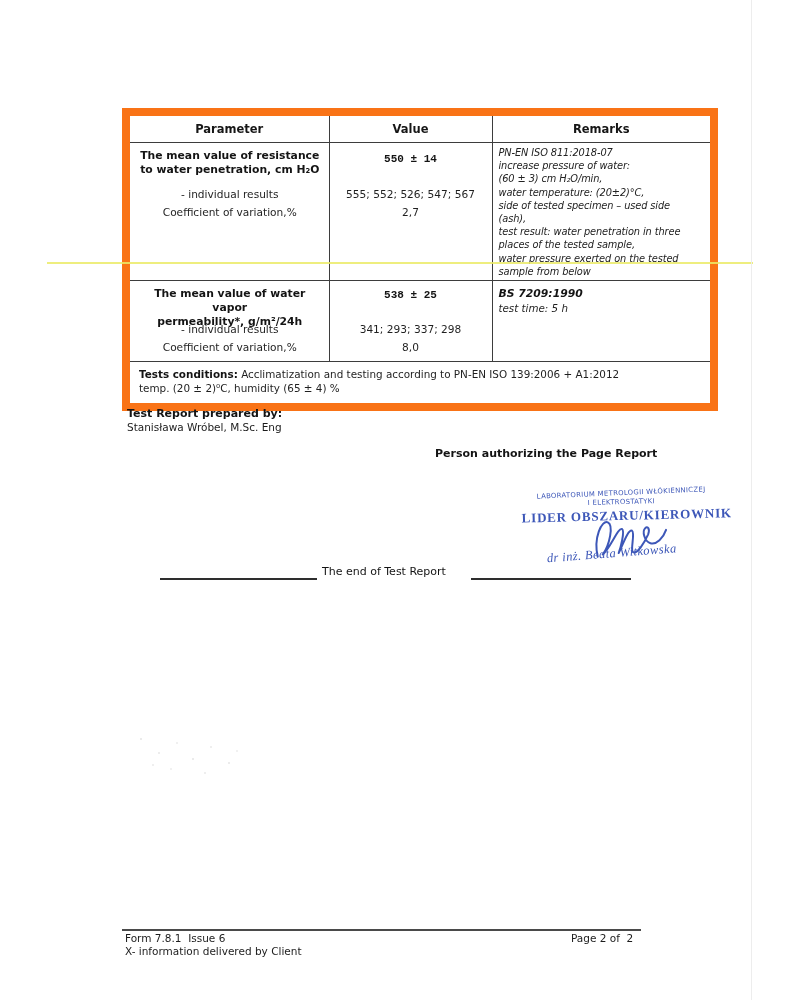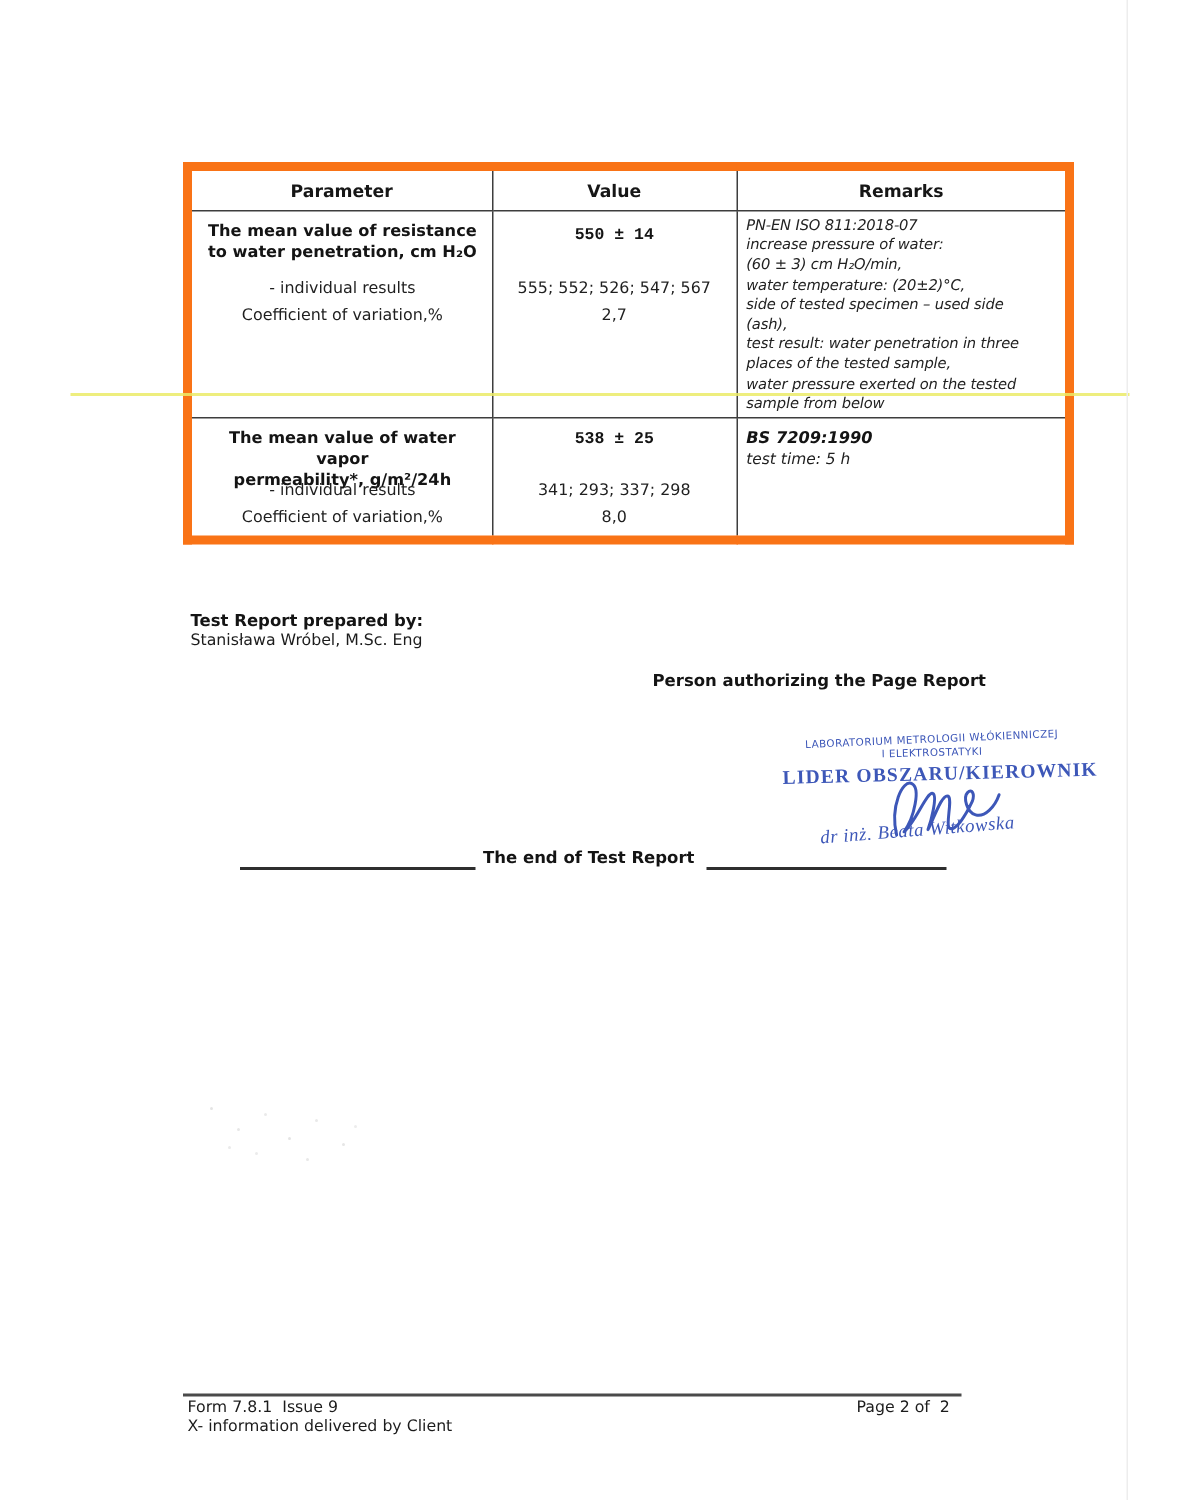--- a/index.html
+++ b/index.html
@@ -24,7 +24,7 @@
   table.report{
     position:absolute;left:122px;top:108px;width:588px;
     border-collapse:collapse;table-layout:fixed;
-    border:6px solid #f97316;
+    border:8px solid #f97316;
     font-size:10.5px;color:#1f1f1f;
   }
   table.report td,table.report th{

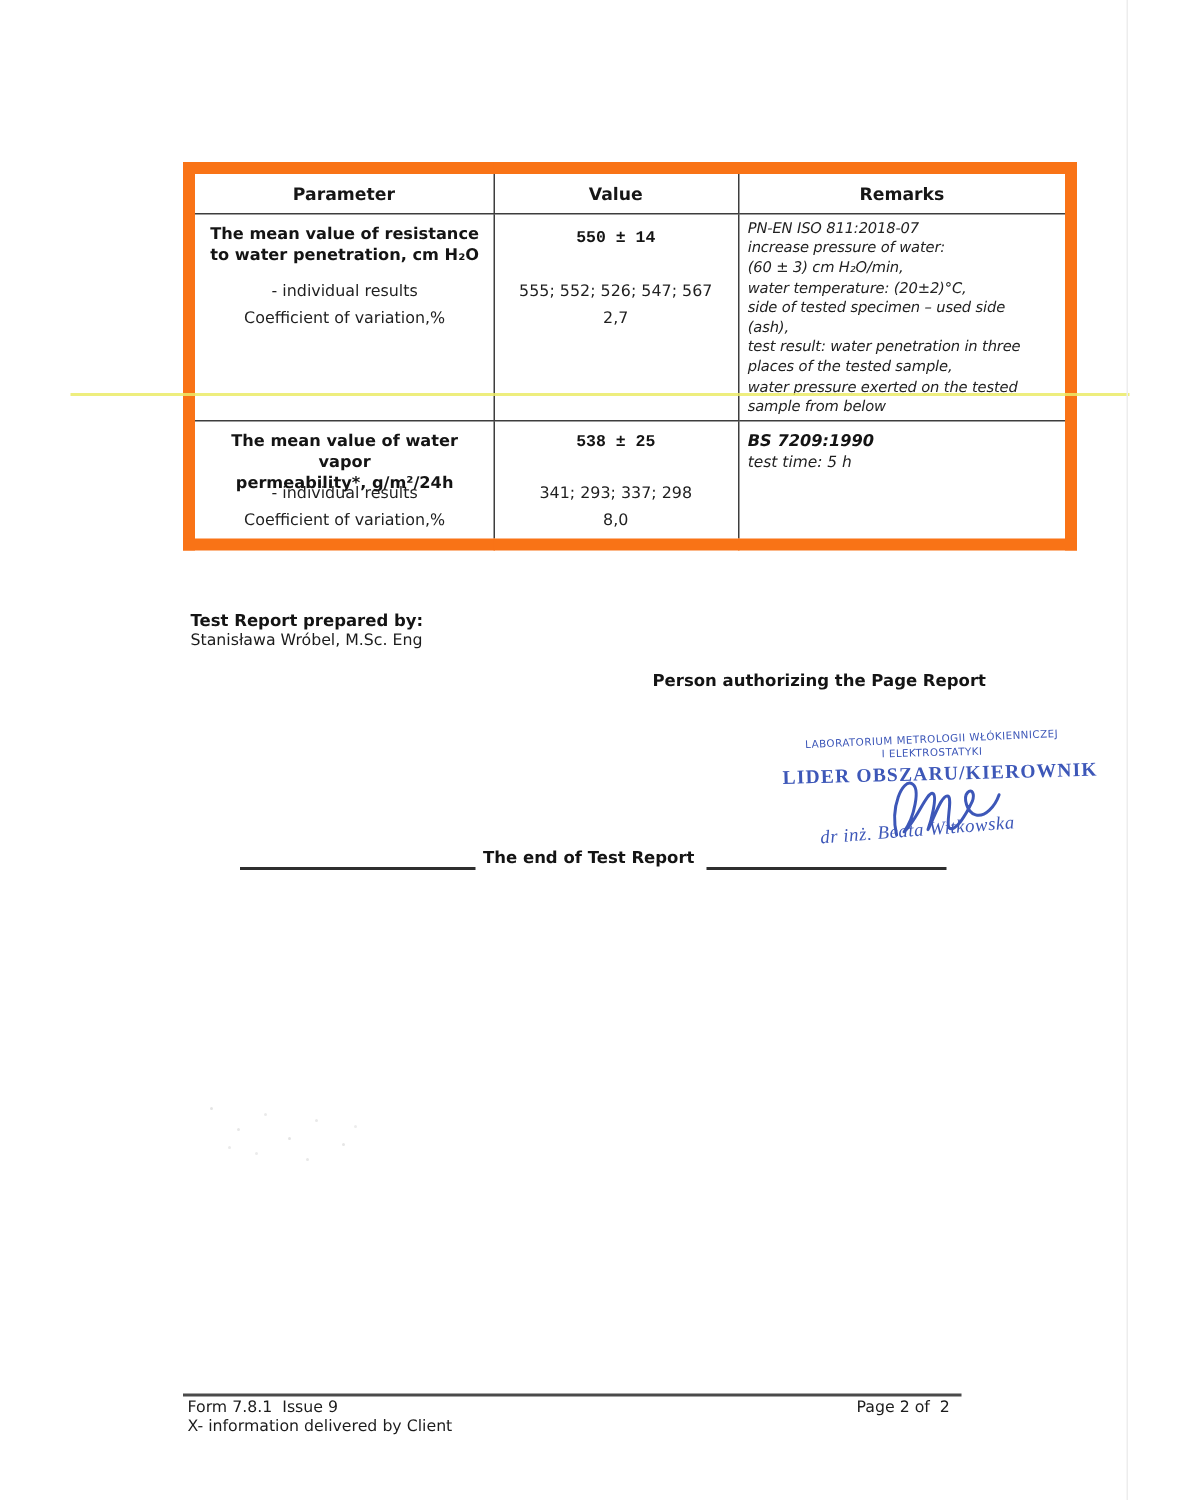--- a/index.html
+++ b/index.html
@@ -187,6 +187,14 @@
       </td>
     </tr>
 
+    <tr class="cond">
+      <td colspan="3">
+        <div class="cell-cond">
+          <div><span class="cond-label">Tests conditions:</span> <span>Acclimatization and testing according to PN-EN ISO 139:2006 + A1:2012</span></div>
+          <div>temp. (20 ± 2)⁰C, humidity (65 ± 4) %</div>
+        </div>
+      </td>
+    </tr>
   </tbody>
     </table>
 

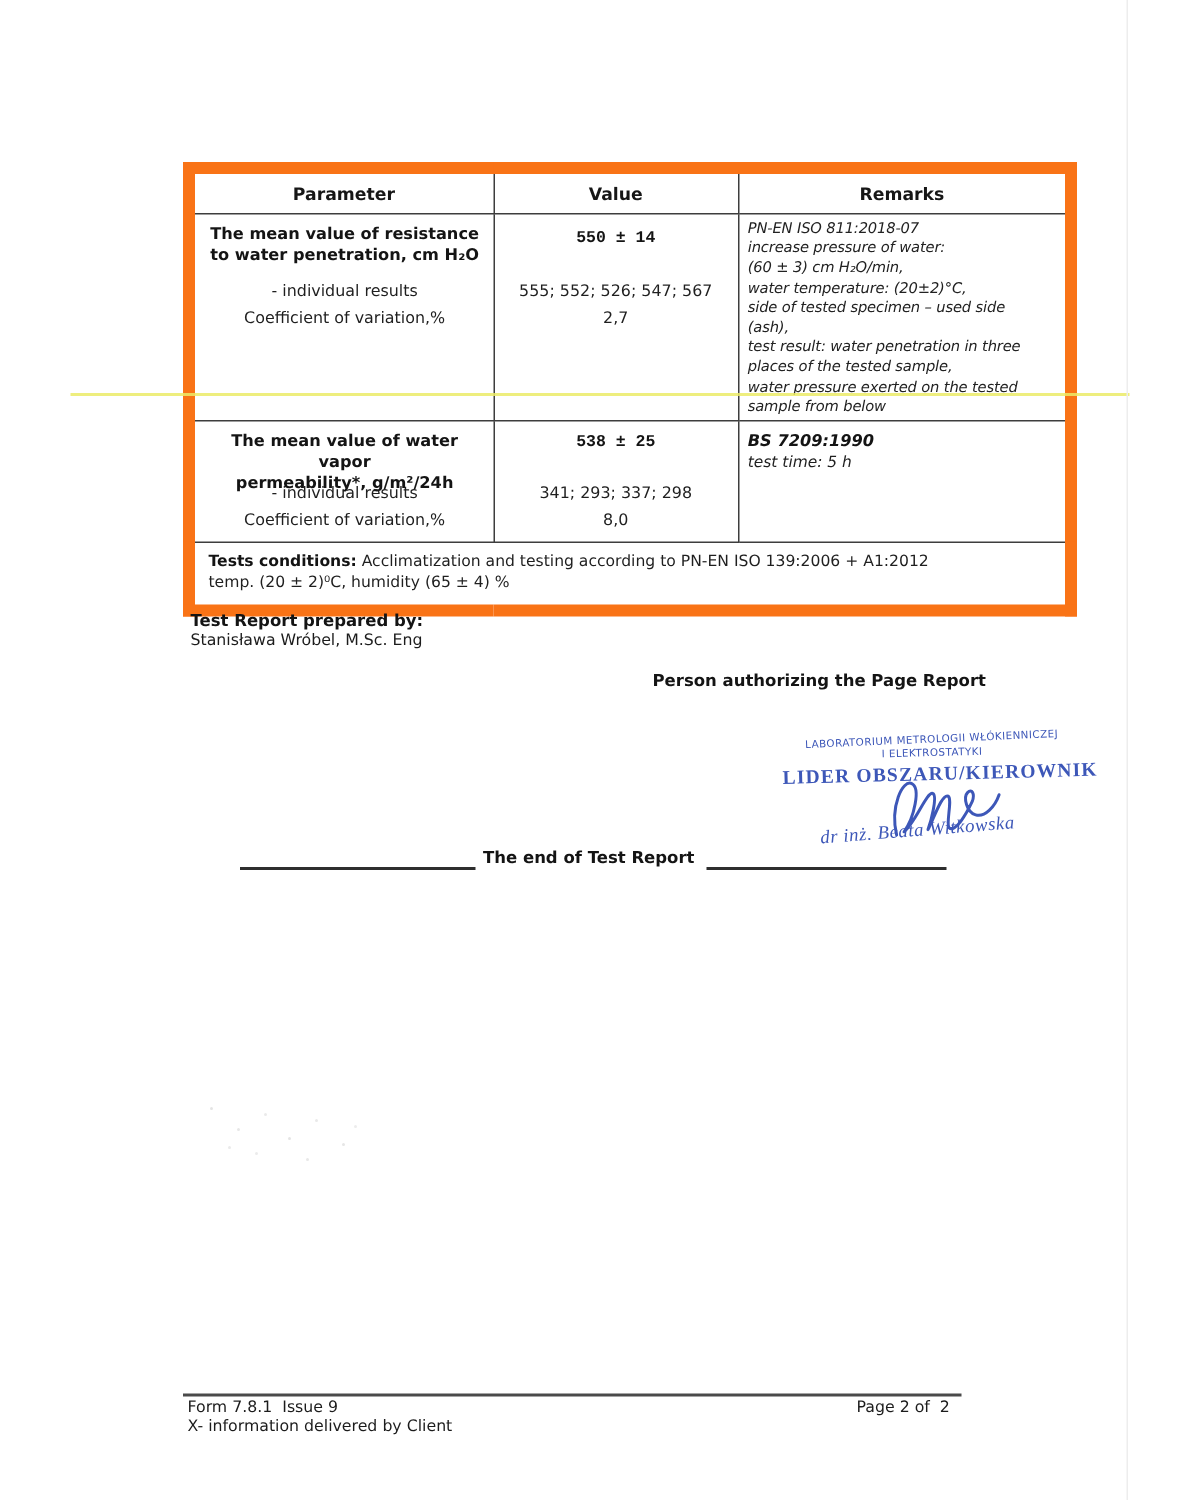--- a/index.html
+++ b/index.html
@@ -93,7 +93,7 @@
   .end-line{position:absolute;top:578px;height:1.8px;background:#2e2e2e;}
   .end-line.left{left:160px;width:157px;}
   .end-line.right{left:471px;width:160px;}
-  .end-text{position:absolute;left:322px;top:565px;font-size:11px;font-weight:bold;color:#141414;white-space:pre;}
+  .end-text{position:absolute;left:322px;top:565px;font-size:11px;font-weight:normal;color:#141414;white-space:pre;}
 
   
   .footer-rule{position:absolute;left:122px;top:929px;width:519px;height:1.5px;background:#4a4a4a;}

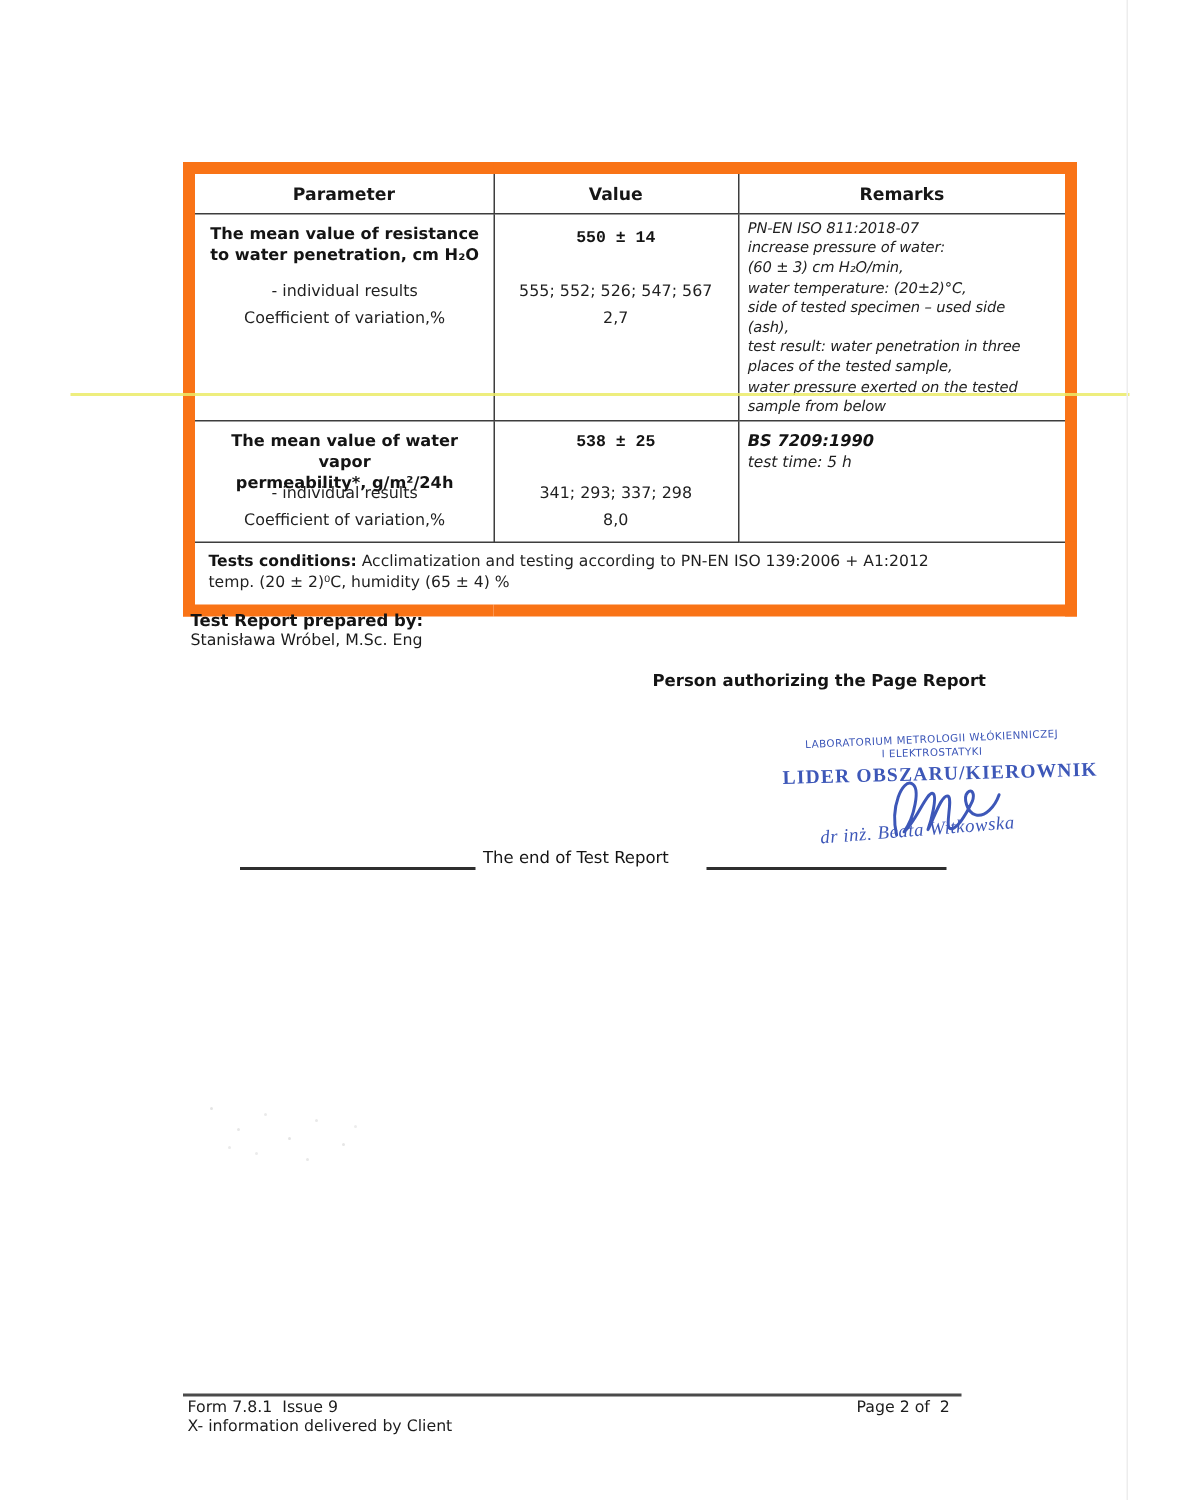--- a/index.html
+++ b/index.html
@@ -218,7 +218,7 @@
   <div class="end-line right"></div>
 
   <div class="footer-rule"></div>
-  <div class="footer-form">Form 7.8.1  Issue 9</div>
+  <div class="footer-form">Form 7.8.1  Issue 6</div>
   <div class="footer-note">X- information delivered by Client</div>
   <div class="footer-page">Page 2 of  2</div>
 

